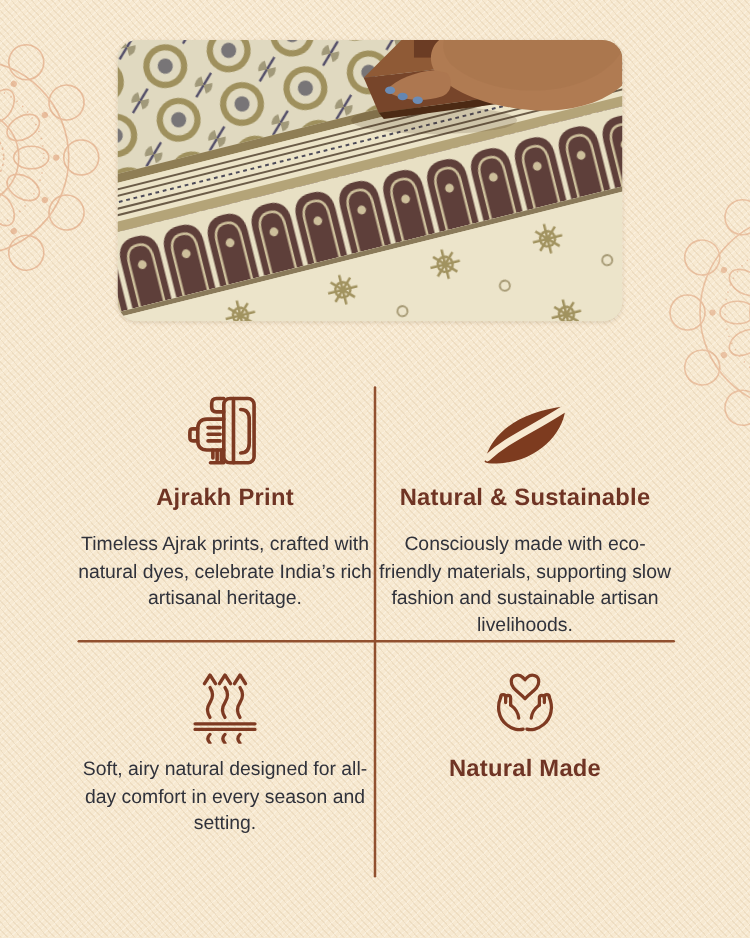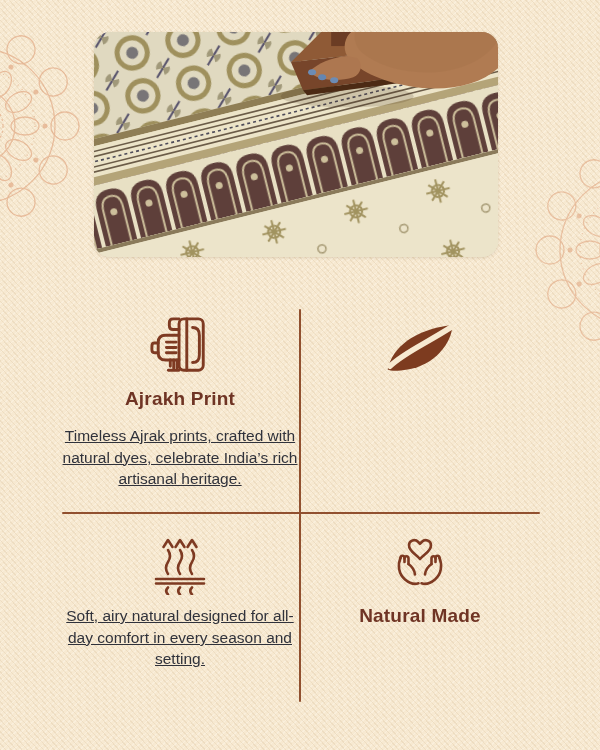--- a/index.html
+++ b/index.html
@@ -295,6 +295,7 @@
         <path d="M6 45 C20 32 36 26 61 10" fill="none" stroke="#f7e9d1" stroke-width="5" stroke-linecap="round"></path>
       </svg>
     </div>
+    <h3>Natural &amp; Sustainable</h3>
   </div>
 
   <div class="feature">

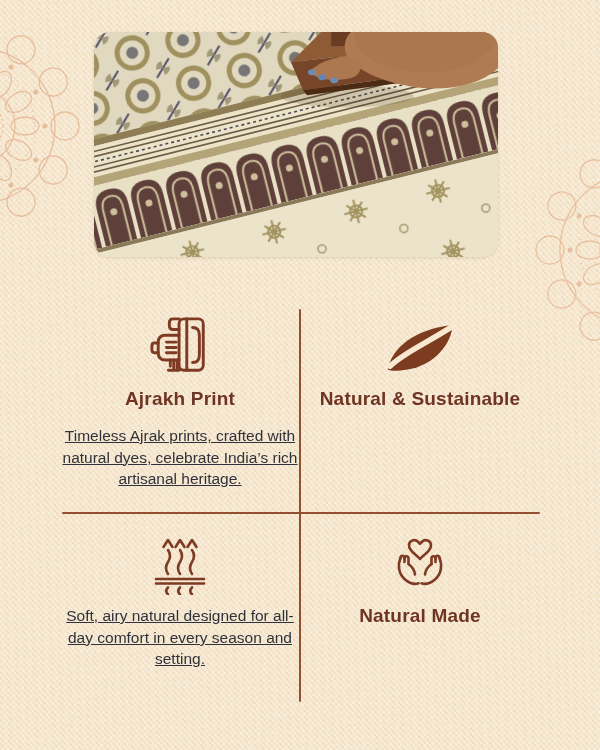--- a/index.html
+++ b/index.html
@@ -41,7 +41,6 @@
   .feature p{
     margin:0;max-width:240px;font-size:15.5px;line-height:1.4;
     color:var(--color-body,#30323b);
-    text-decoration:underline;
   }
   .divider-v{
     position:absolute;left:299px;top:309px;width:2px;height:393px;

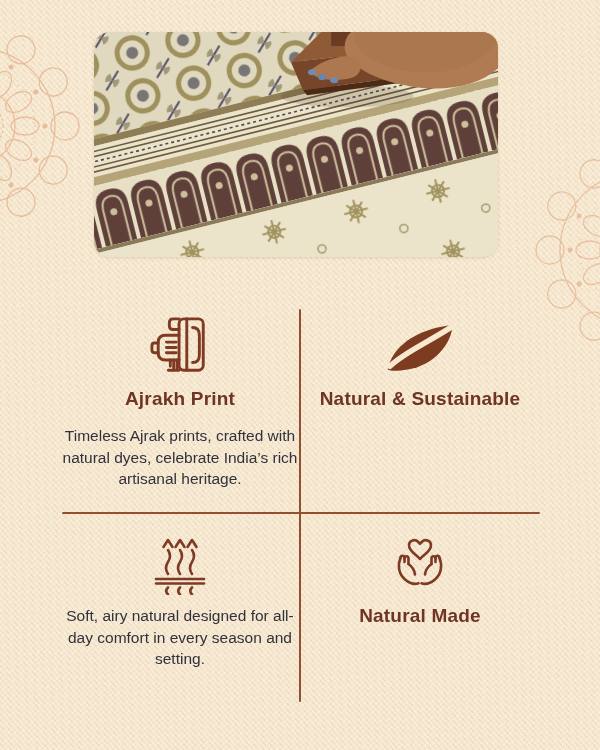--- a/index.html
+++ b/index.html
@@ -295,6 +295,7 @@
       </svg>
     </div>
     <h3>Natural &amp; Sustainable</h3>
+    <p>Consciously made with eco-friendly materials, supporting slow fashion and sustainable artisan livelihoods.</p>
   </div>
 
   <div class="feature">

